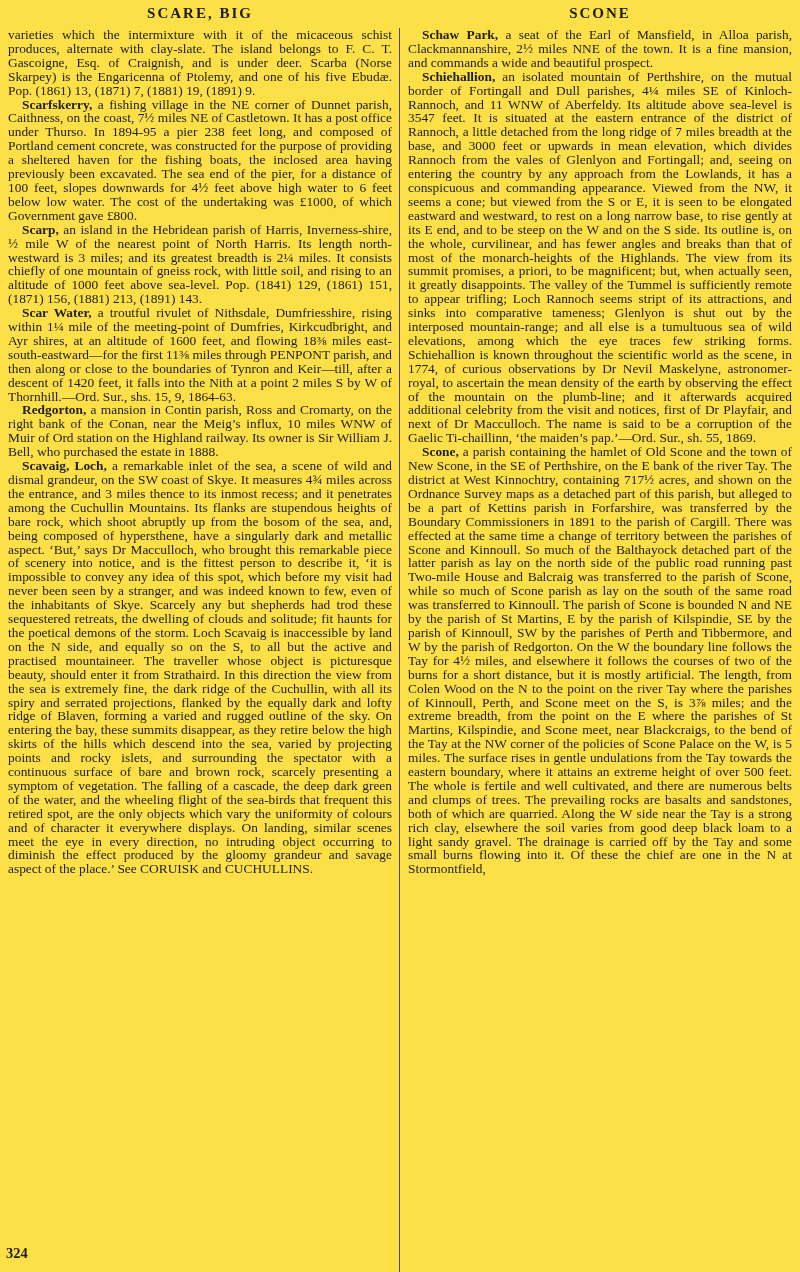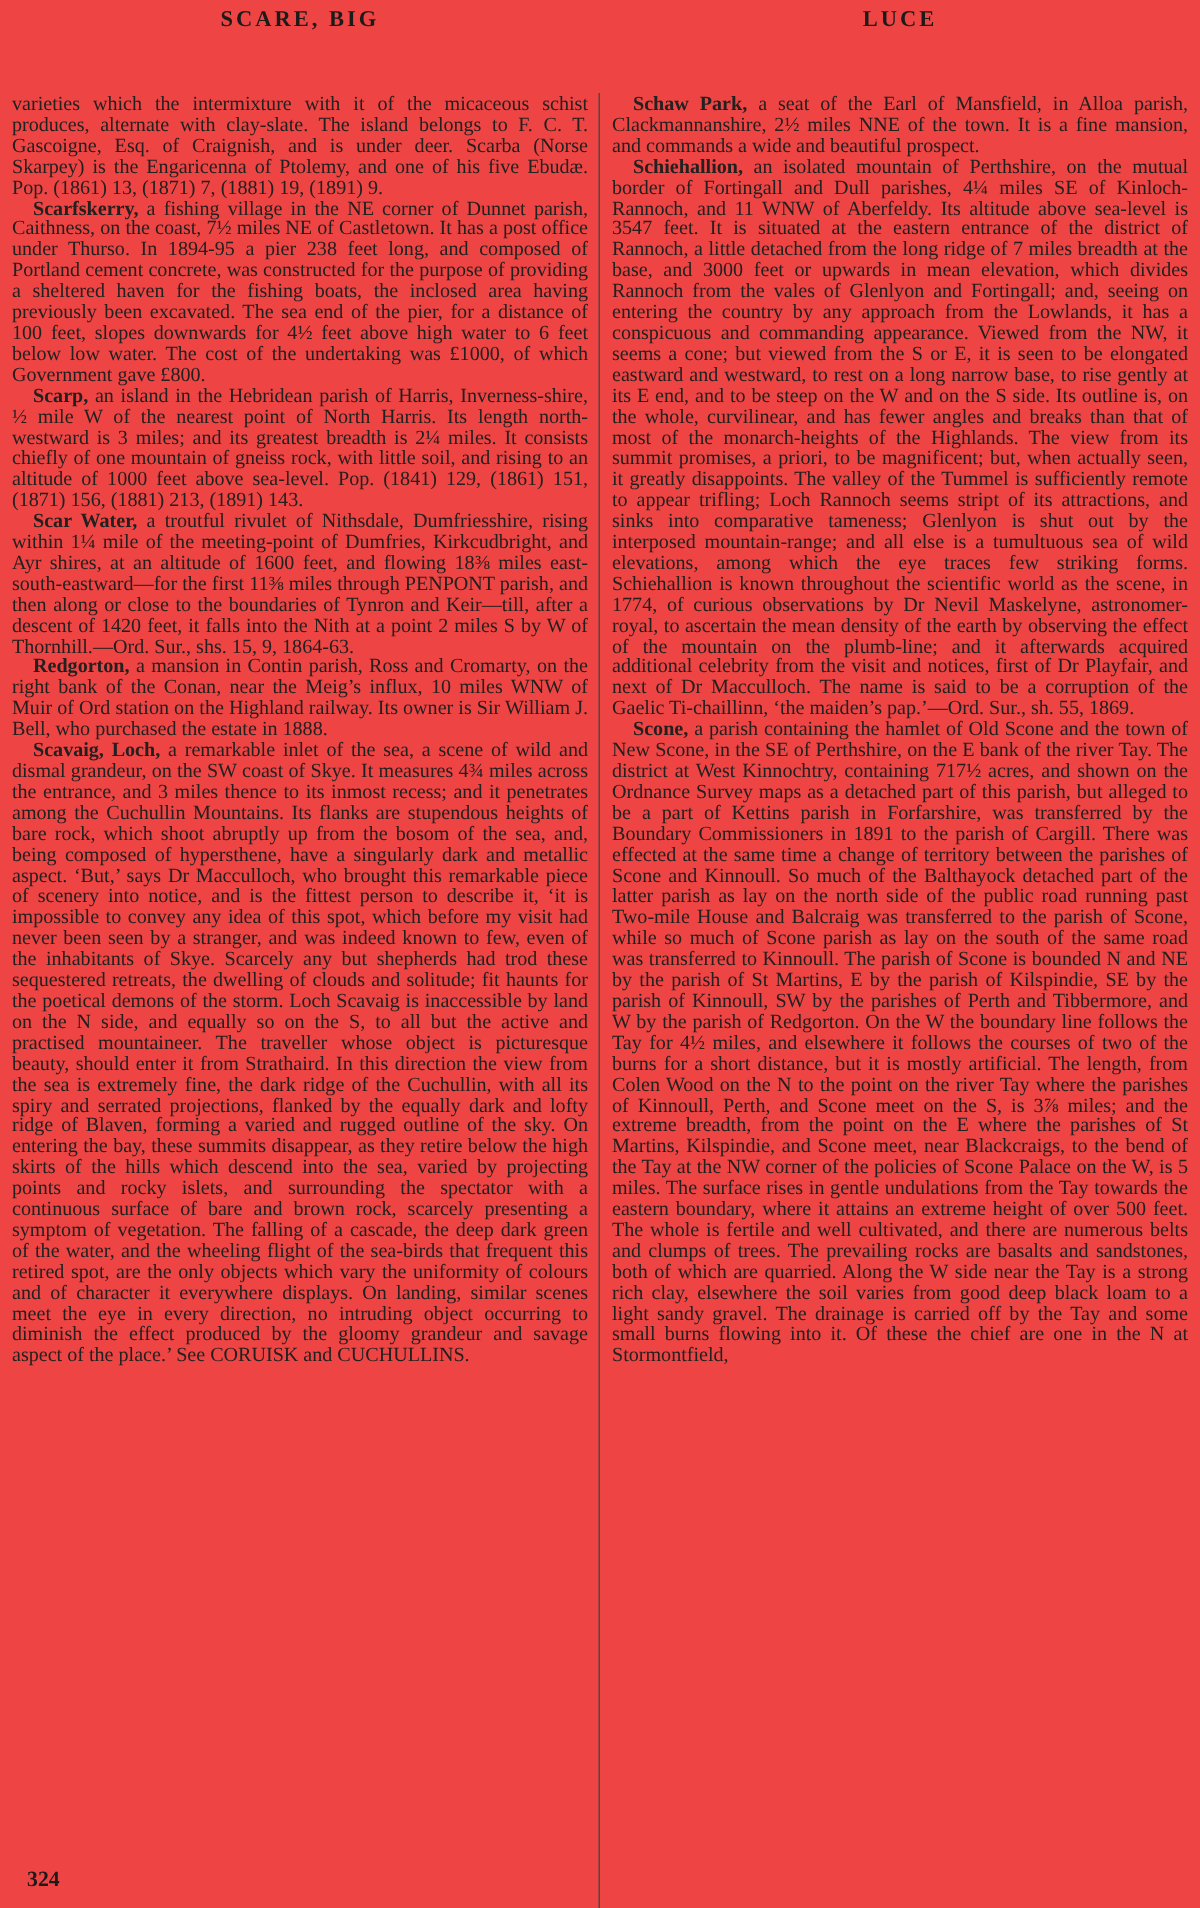--- a/index.html
+++ b/index.html
@@ -11,7 +11,7 @@
     position: relative;
     width: 800px;
     height: 1272px;
-    background: #ef4444;
+    background: #fde047;
     overflow: hidden;
     font-family: "Liberation Serif", serif;
     color: #222120;

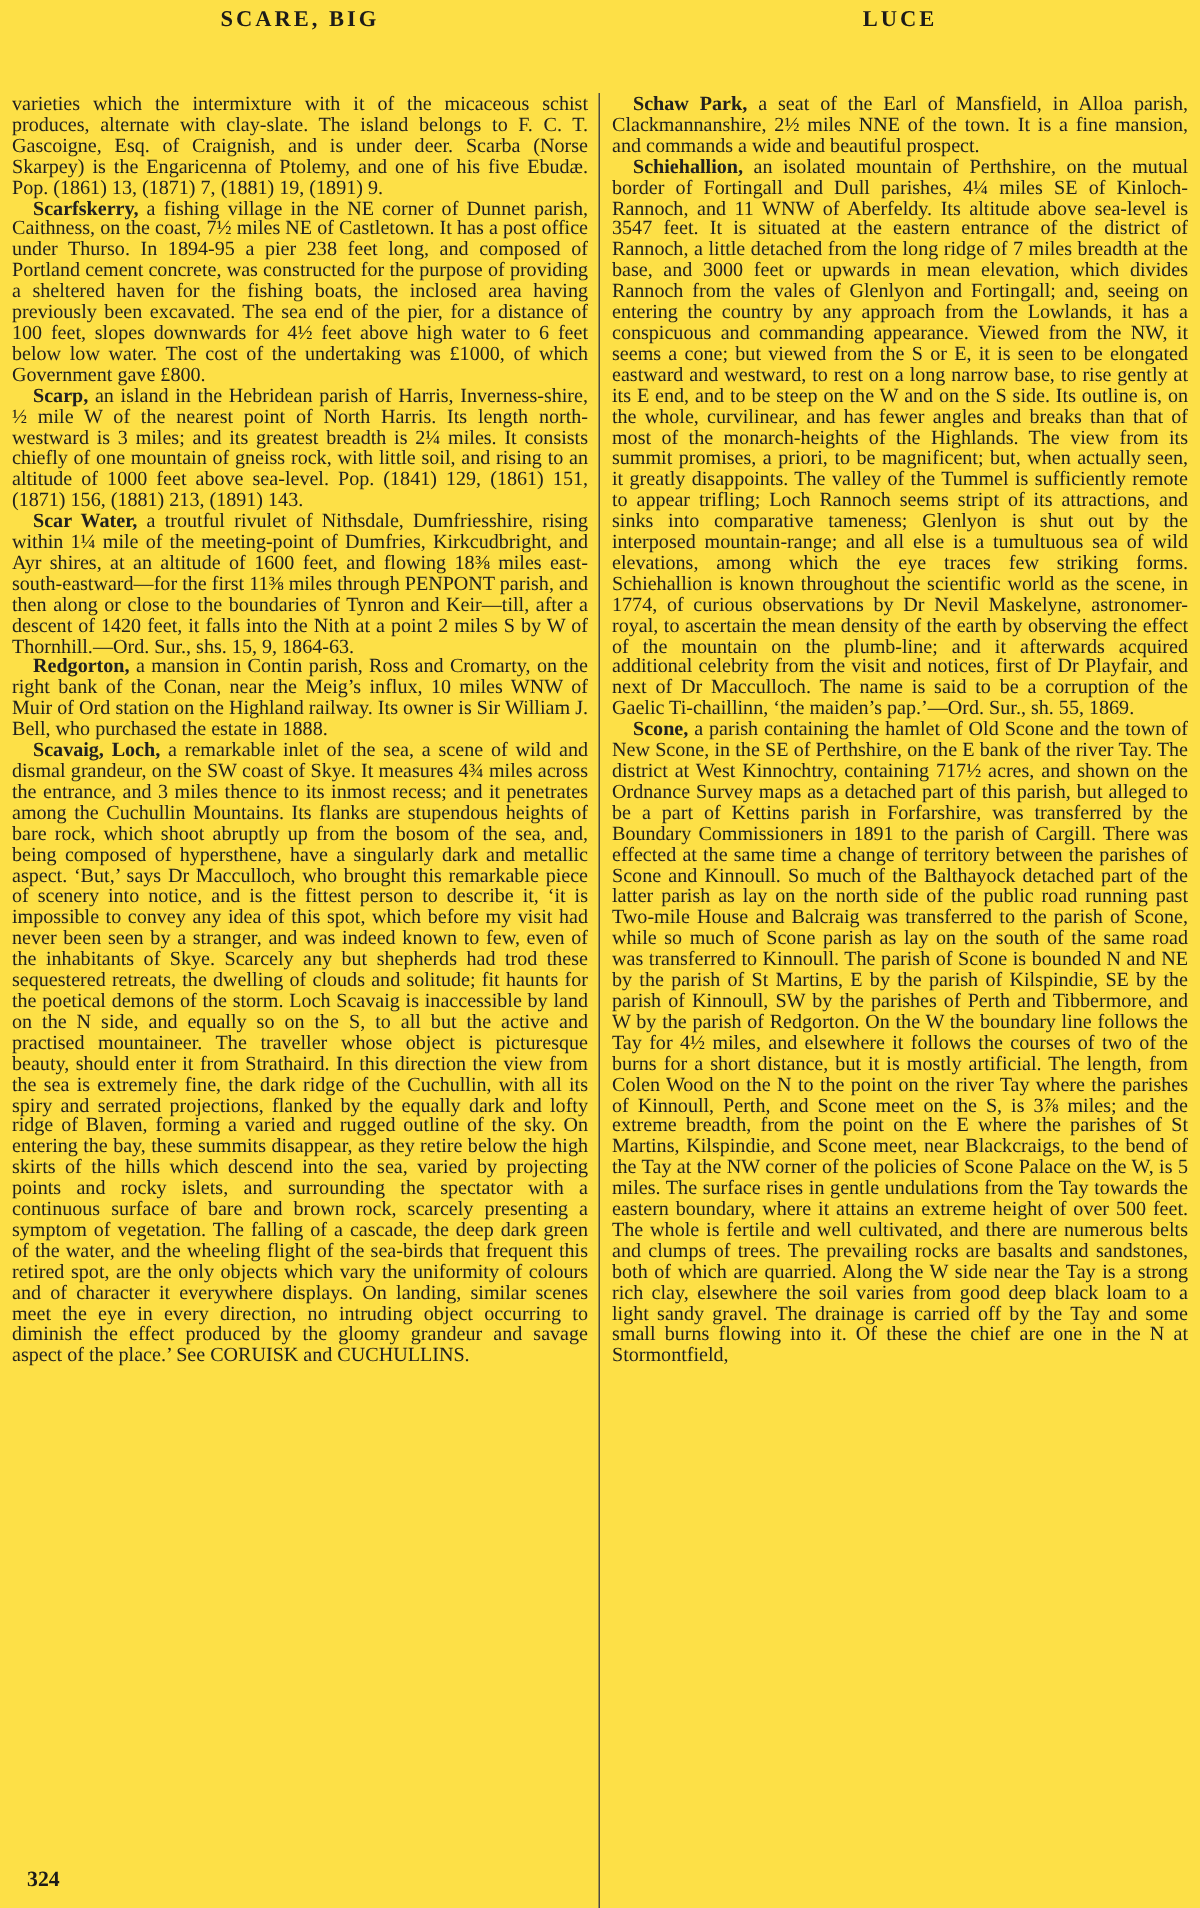--- a/index.html
+++ b/index.html
@@ -85,7 +85,7 @@
 
   <div class="running-head">
     <div class="head">SCARE, BIG</div>
-    <div class="head">LUCE</div>
+    <div class="head">SCONE</div>
   </div>
 
   <div class="columns">

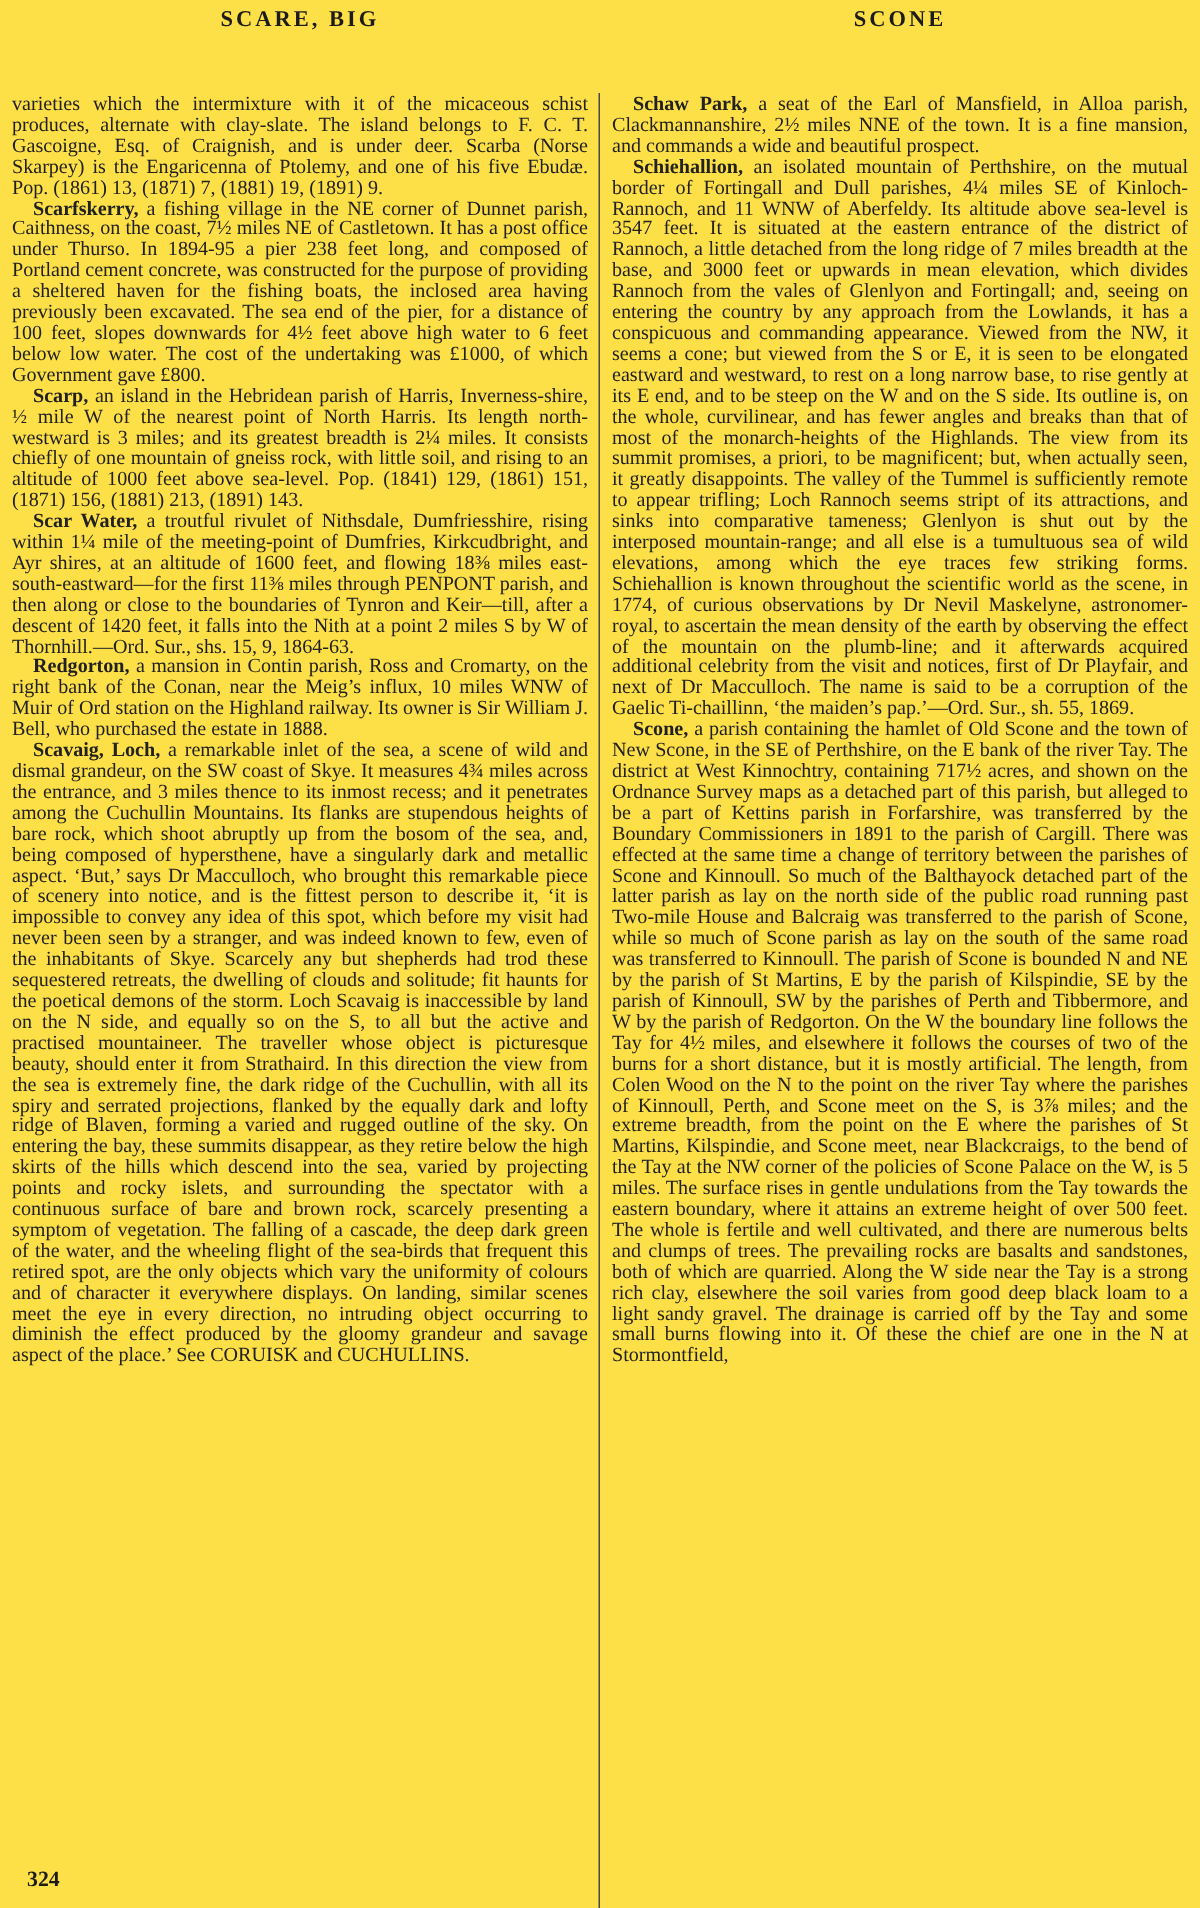--- a/index.html
+++ b/index.html
@@ -40,7 +40,6 @@
     bottom: 0;
     display: flex;
     overflow: hidden;
-    margin-top: 34px;
   }
   .col {
     width: 384px;

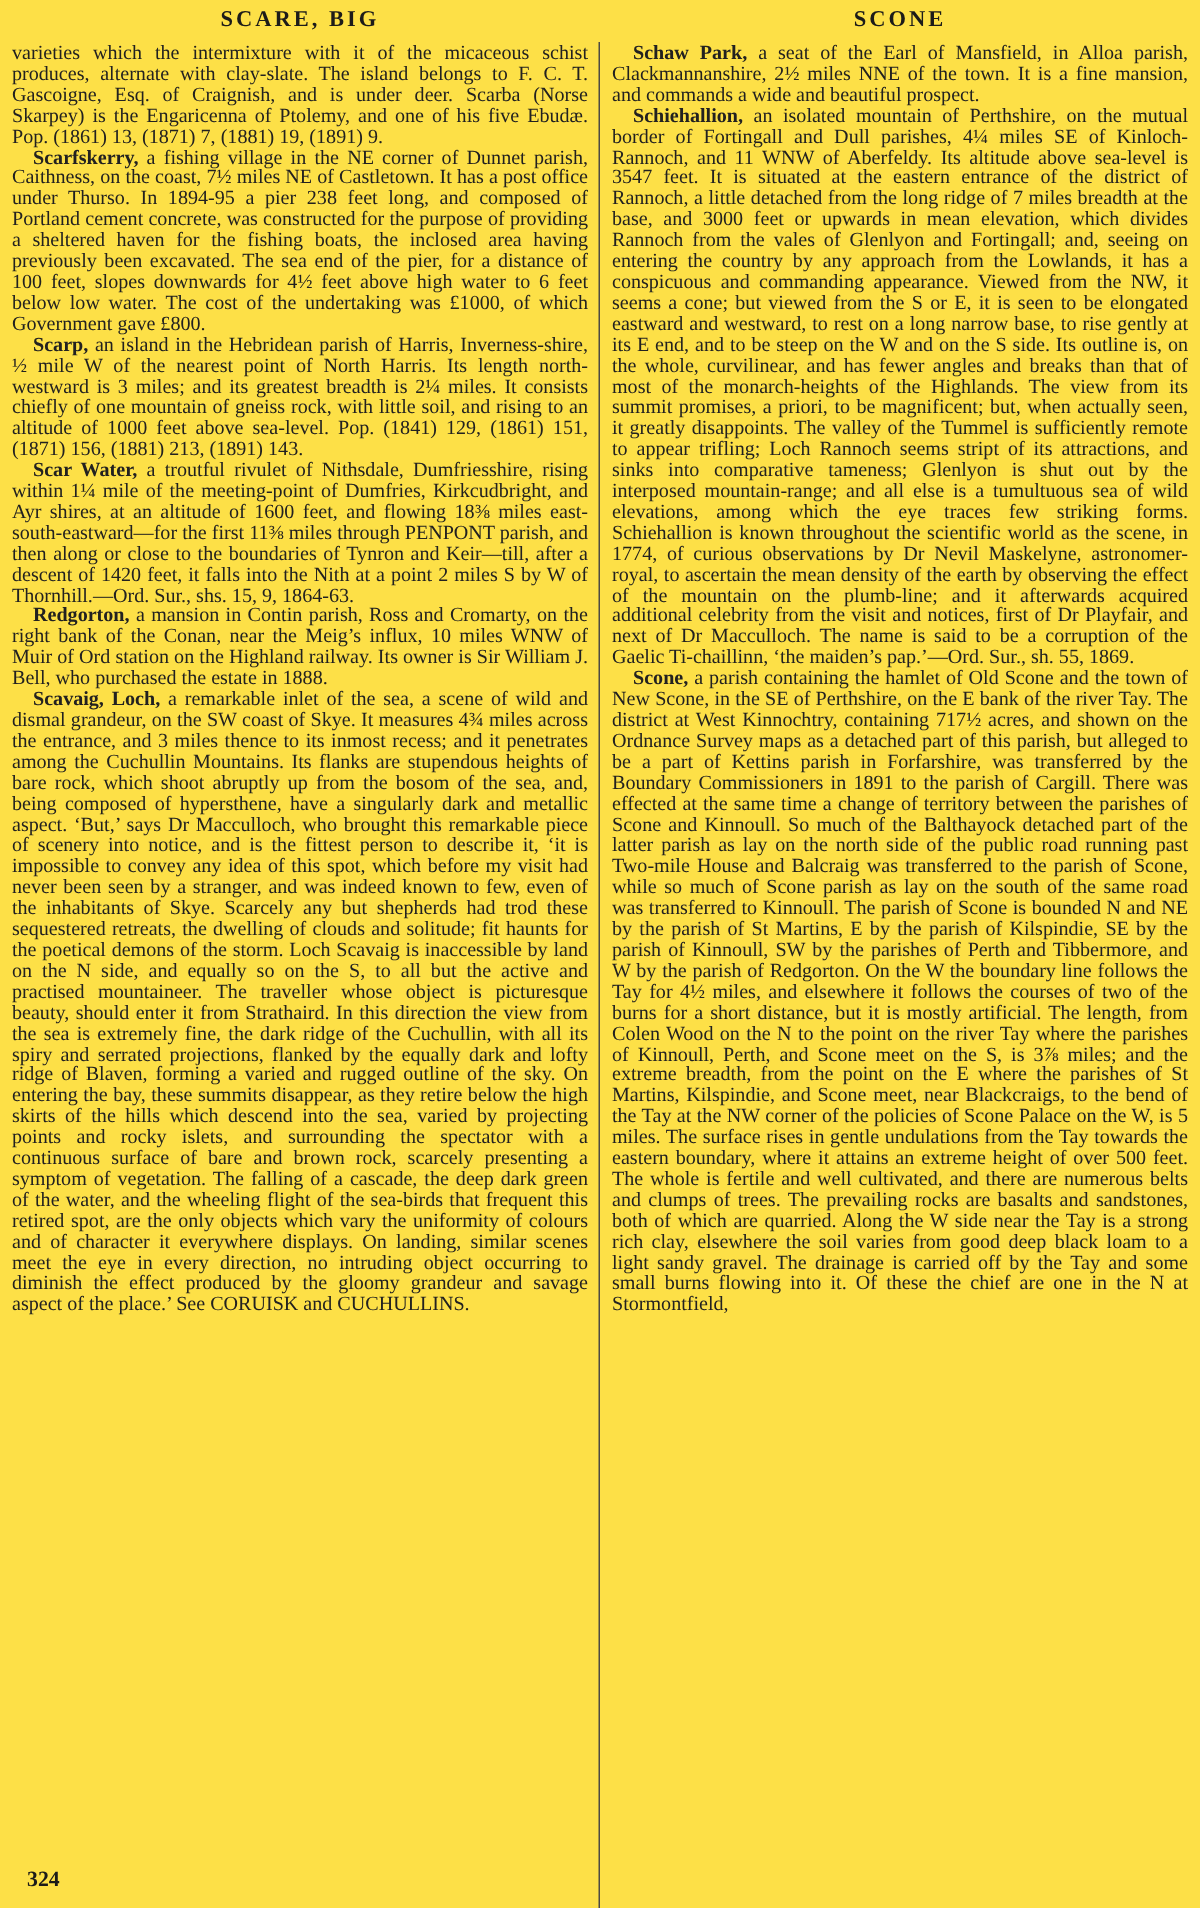--- a/index.html
+++ b/index.html
@@ -69,7 +69,7 @@
   }
   .page-number {
     position: absolute;
-    left: 18px;
+    left: 6px;
     bottom: 10px;
     font-weight: bold;
     font-size: 14.5px;

